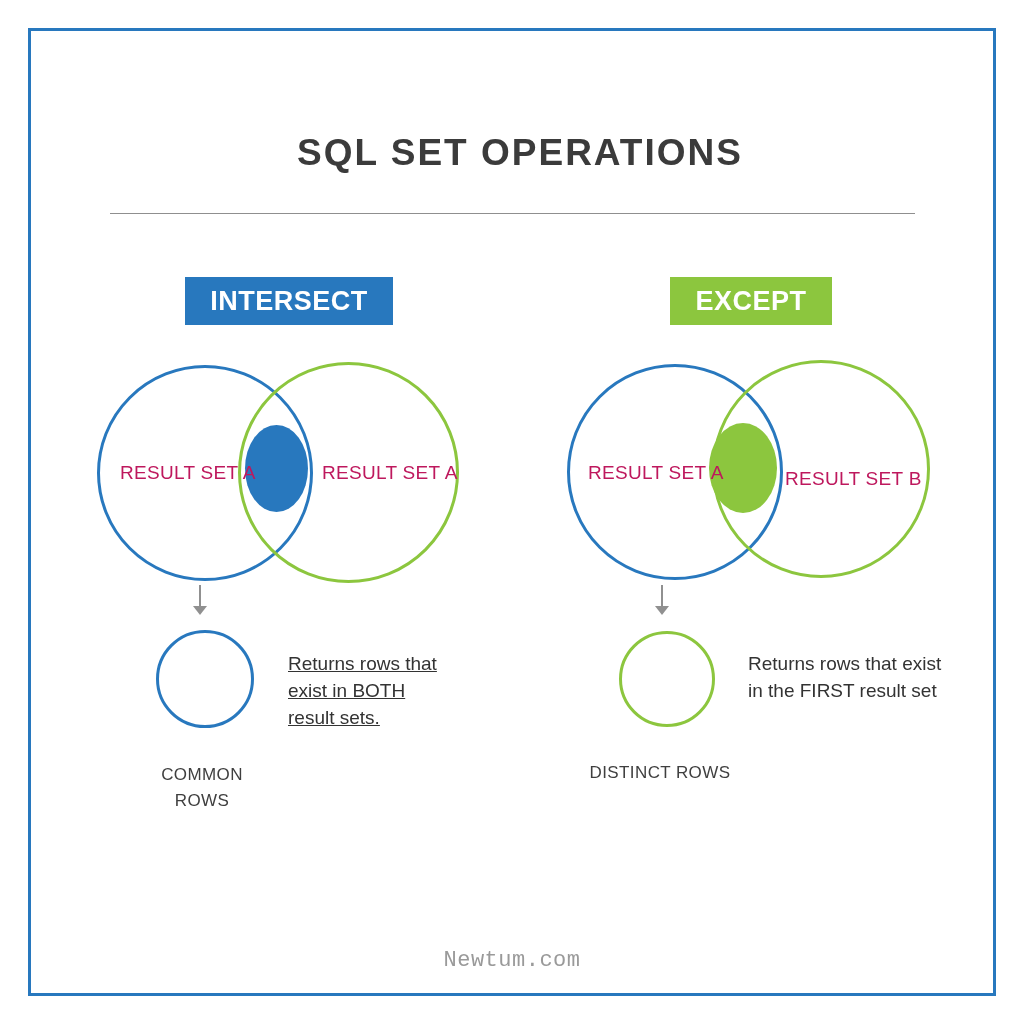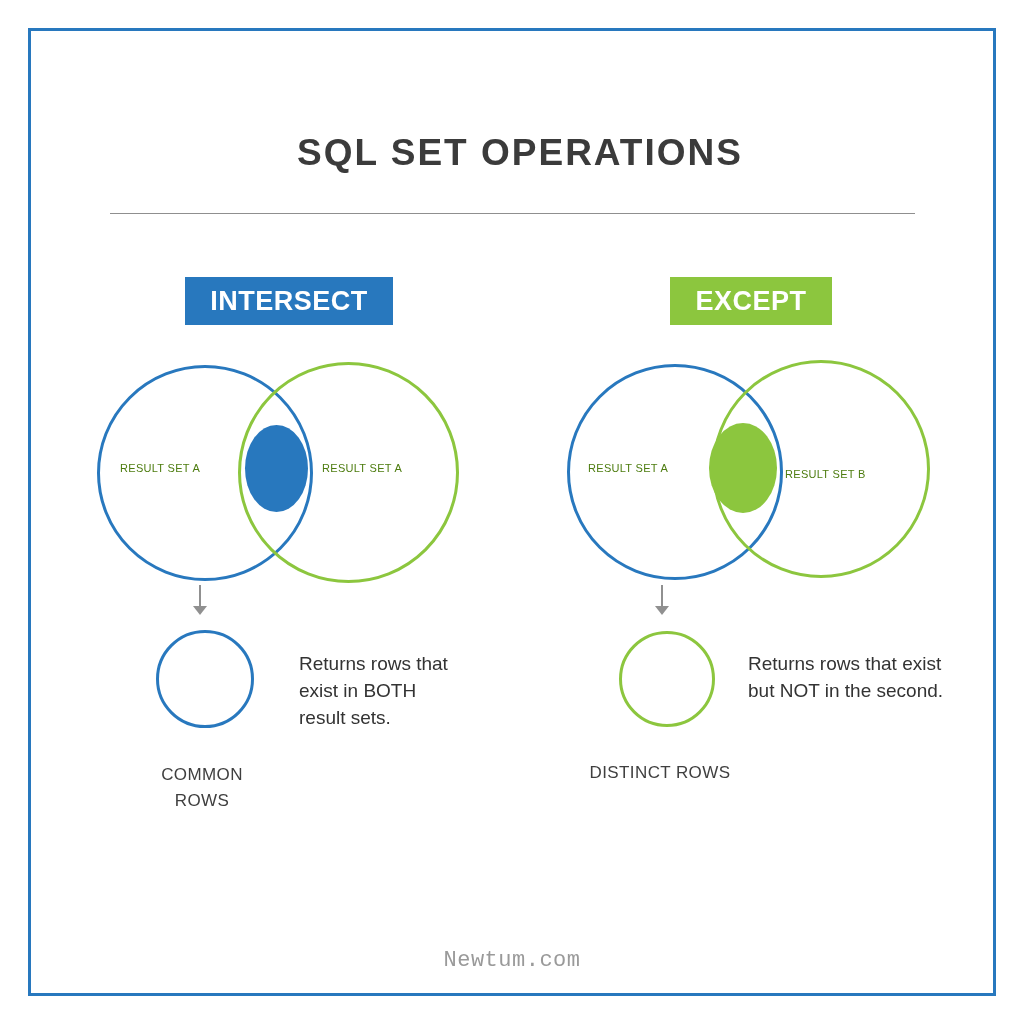--- a/index.html
+++ b/index.html
@@ -52,7 +52,7 @@
   .overlap.green{background:#8cc63e;}
   .set-label{
     position:absolute;
-    font-size:11px;color:#4d7c0f;letter-spacing:0.3px;
+    font-size:19px;color:#be185d;letter-spacing:0.3px;
     white-space:nowrap;
   }
   .arrow{position:absolute;width:14px;height:32px;}

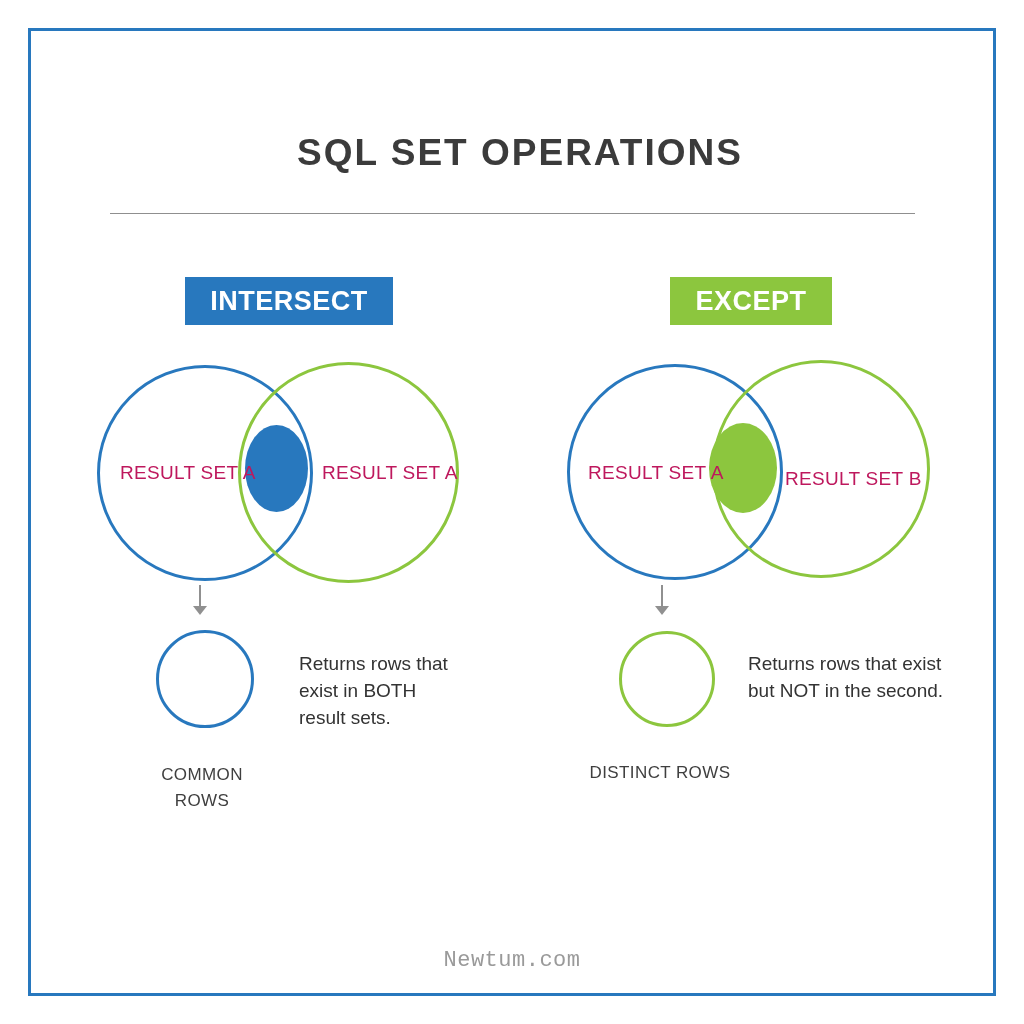--- a/index.html
+++ b/index.html
@@ -105,7 +105,7 @@
 
     <div class="circle blue" style="left:156px;top:630px;width:92px;height:92px;"></div>
 
-    <div class="desc" style="left:299px;top:650px;">
+    <div class="desc" style="left:288px;top:650px;text-decoration:underline;">
       <div>Returns rows that</div>
       <div>exist in BOTH</div>
       <div>result sets.</div>

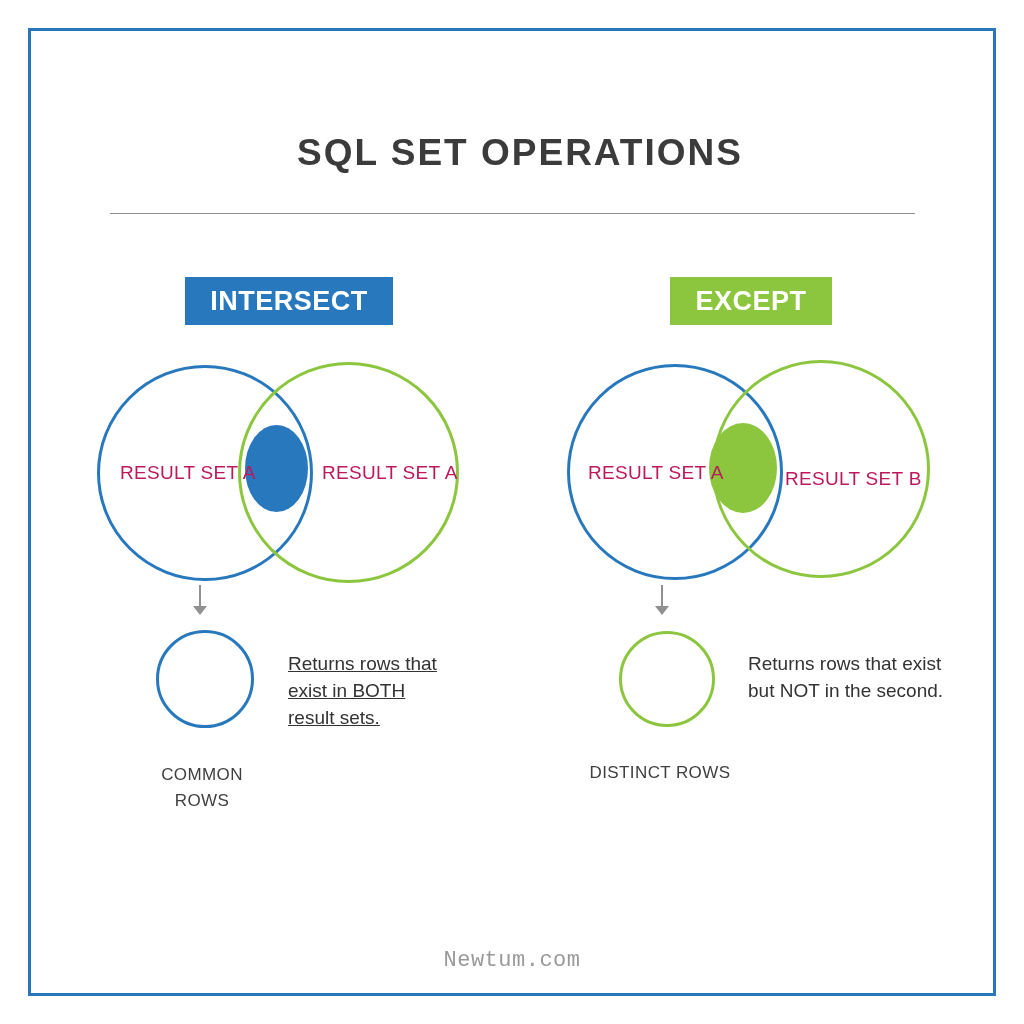--- a/index.html
+++ b/index.html
@@ -137,6 +137,7 @@
 
     <div class="desc" style="left:748px;top:650px;">
       <div>Returns rows that exist</div>
+      <div>in the FIRST result set</div>
       <div>but NOT in the second.</div>
     </div>
 

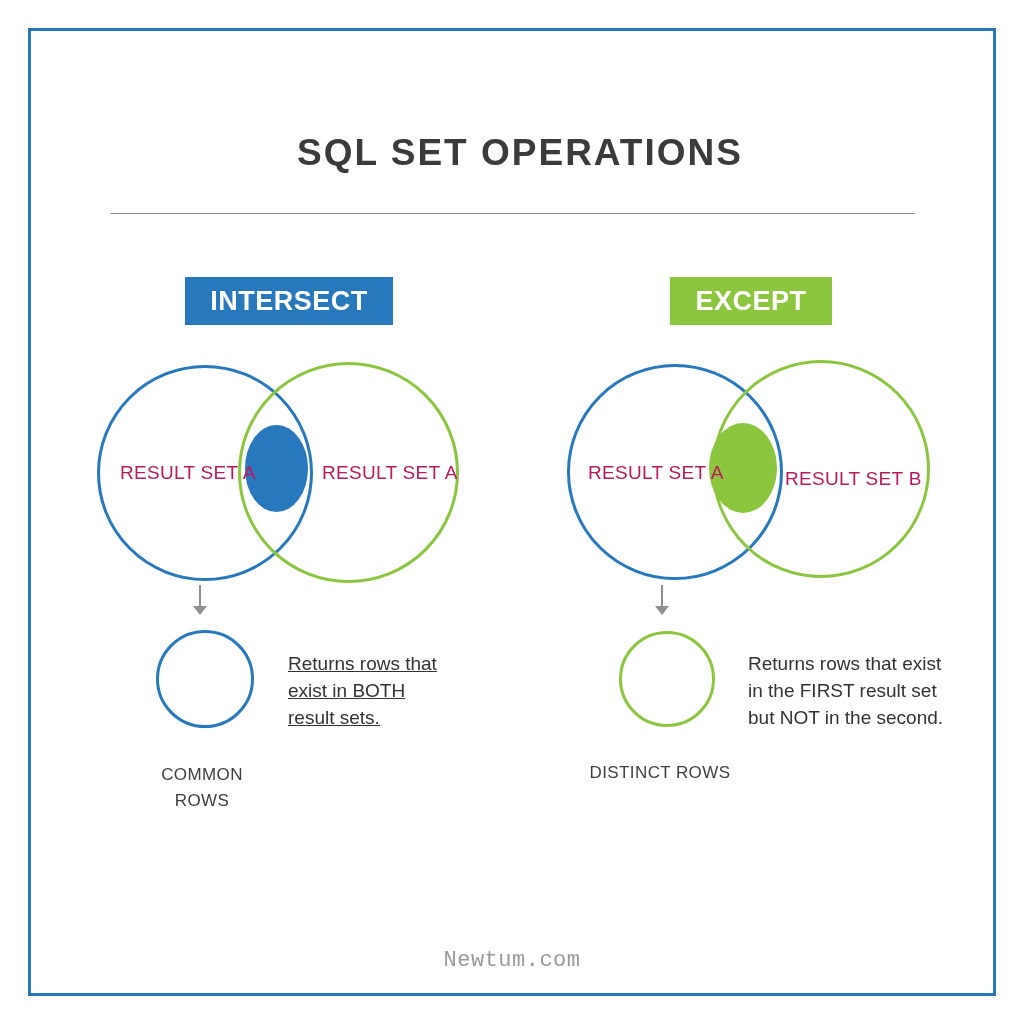--- a/index.html
+++ b/index.html
@@ -138,7 +138,6 @@
     <div class="desc" style="left:748px;top:650px;">
       <div>Returns rows that exist</div>
       <div>in the FIRST result set</div>
-      <div>but NOT in the second.</div>
     </div>
 
     <div class="result-label" style="left:565px;top:760px;width:190px;text-align:center;">

